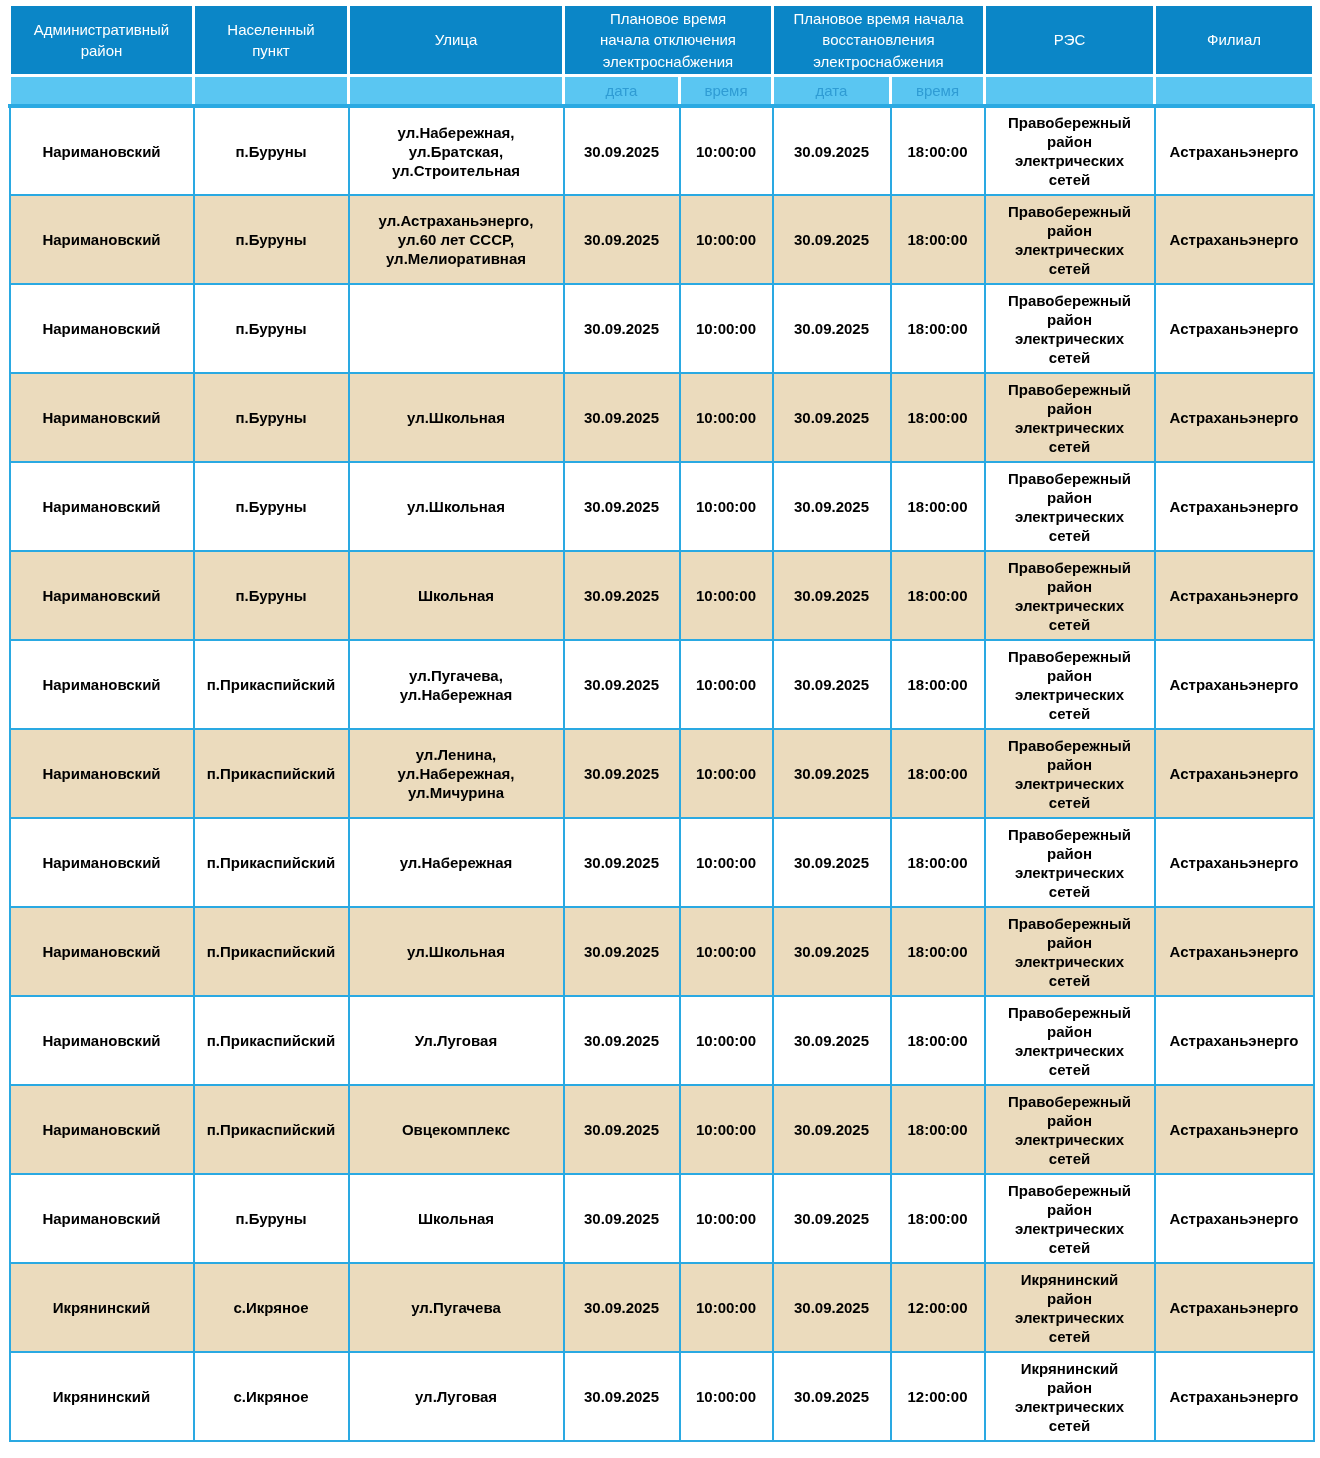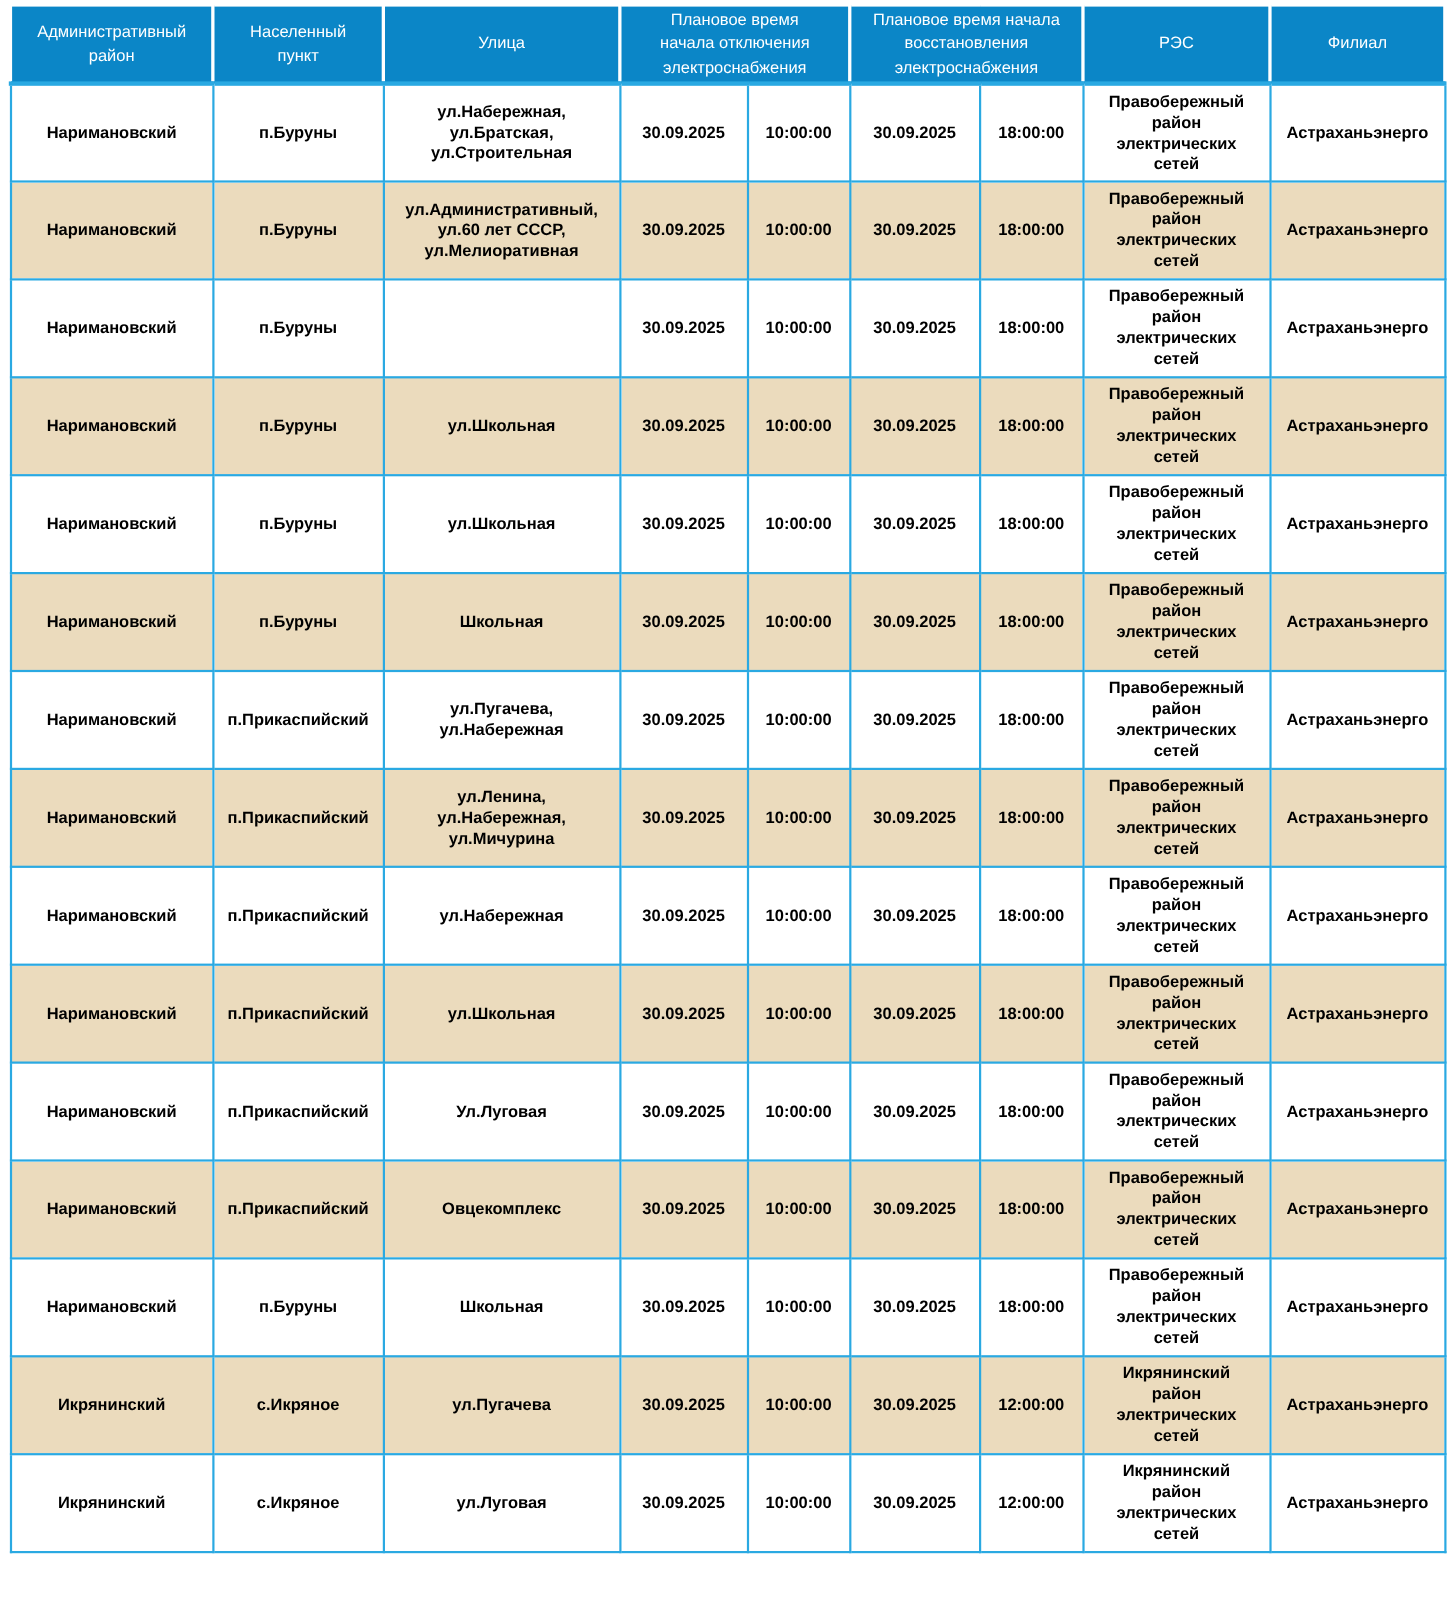--- a/index.html
+++ b/index.html
@@ -92,6 +92,17 @@
         <th class="main">РЭС</th>
         <th class="main">Филиал</th>
       </tr>
+      <tr>
+        <th class="sub"></th>
+        <th class="sub"></th>
+        <th class="sub"></th>
+        <th class="sub">дата</th>
+        <th class="sub">время</th>
+        <th class="sub">дата</th>
+        <th class="sub">время</th>
+        <th class="sub"></th>
+        <th class="sub"></th>
+      </tr>
     </thead>
     <tbody>
         <tr>

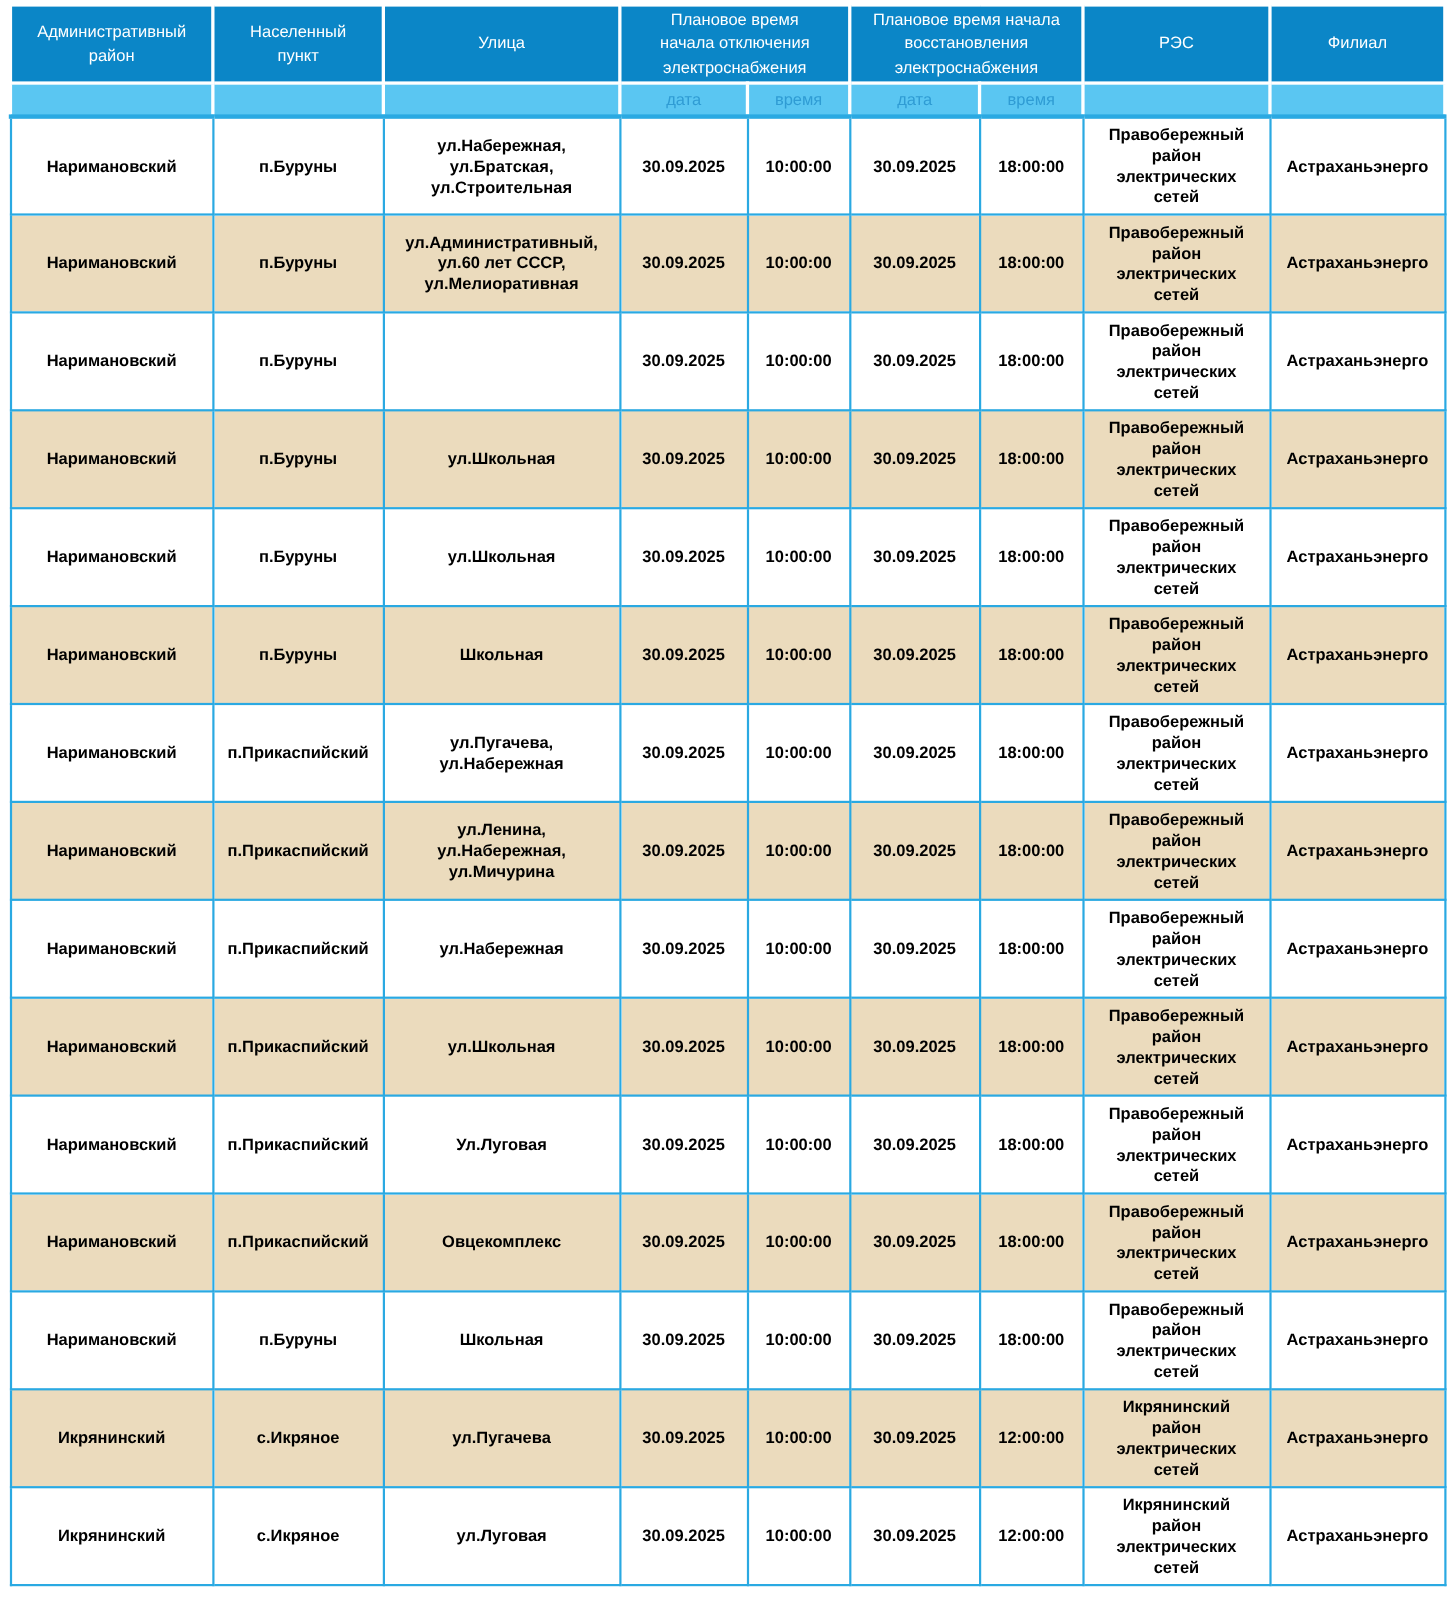--- a/index.html
+++ b/index.html
@@ -124,7 +124,7 @@
         <tr>
           <td>Наримановский</td>
           <td>п.Буруны</td>
-          <td>ул.Административный,
+          <td>ул.Астраханьэнерго,
 ул.60 лет СССР,
 ул.Мелиоративная</td>
           <td>30.09.2025</td>

